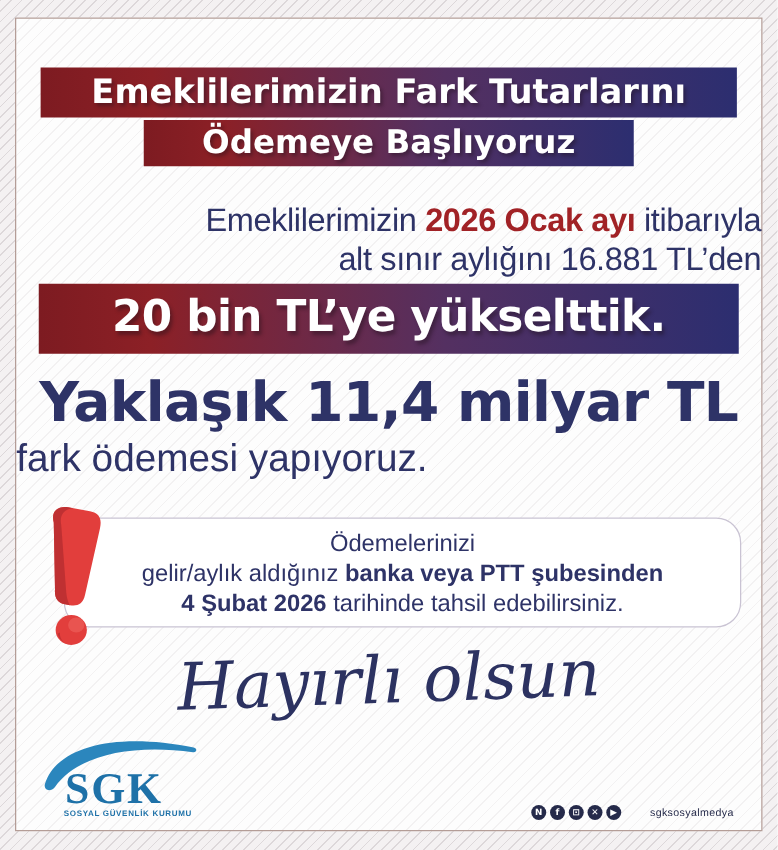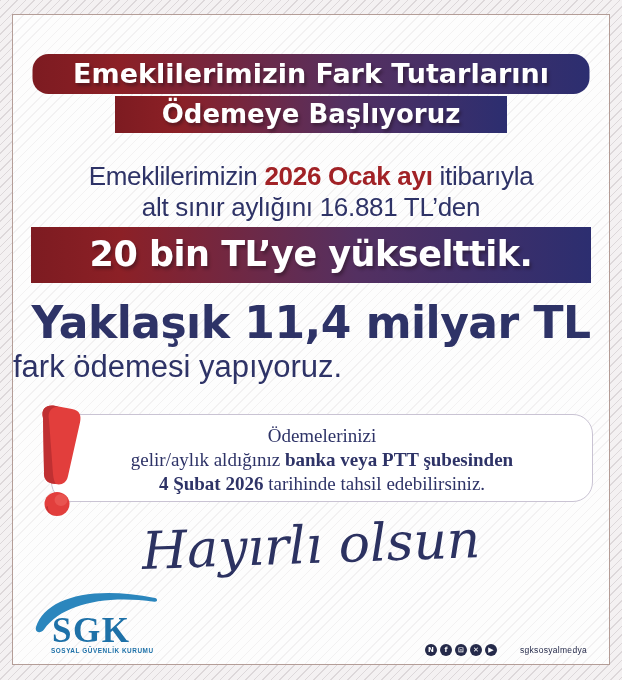--- a/index.html
+++ b/index.html
@@ -24,7 +24,7 @@
     text-shadow: 2px 3px 3px rgba(30,15,25,0.40);
     white-space:nowrap;
   }
-  .headline-1 { top:39px;  width:557px; height:40px; line-height:40px; font-size:27px;border-radius:16px; }
+  .headline-1 { top:39px;  width:557px; height:40px; line-height:40px; font-size:27px; }
   .headline-2 { top:81px;  width:392px; height:37px; line-height:37px; font-size:26px; }
   .raise      { top:212px; width:560px; height:56px; line-height:55px; font-size:35px; letter-spacing:-0.5px;text-align:center; }
   .intro {

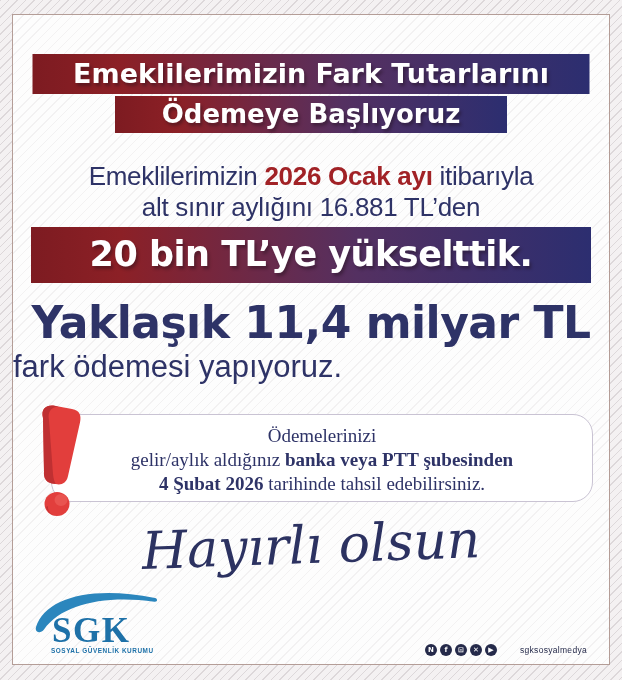--- a/index.html
+++ b/index.html
@@ -29,7 +29,7 @@
   .raise      { top:212px; width:560px; height:56px; line-height:55px; font-size:35px; letter-spacing:-0.5px;text-align:center; }
   .intro {
     position:absolute; top:146px; left:0; width:100%;
-    text-align:center; font-size:26px; line-height:31px;
+    text-align:right; font-size:26px; line-height:31px;
     color:#2e3367; letter-spacing:-0.3px;
   }
   .intro .hl { color:#a12226; font-weight:bold; }

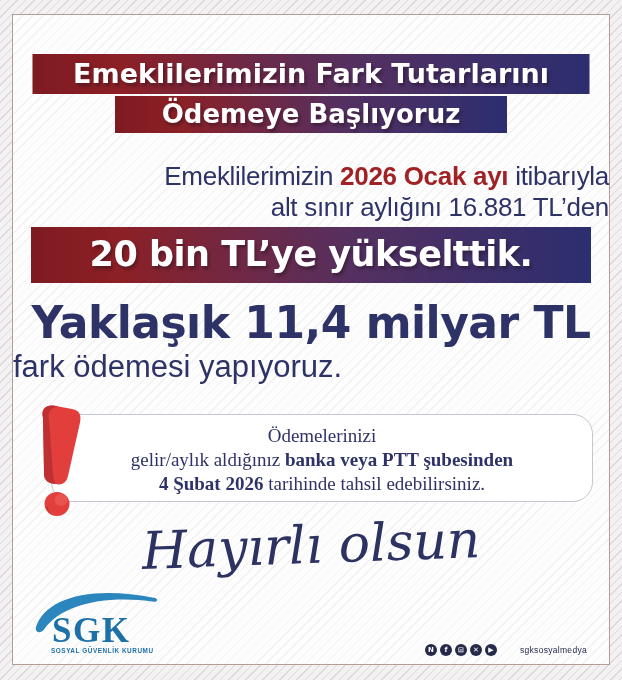--- a/index.html
+++ b/index.html
@@ -48,7 +48,6 @@
     background:#ffffff;
     text-align:center; color:#2e3367; font-size:19px; line-height:24px;
     padding-top:9px;
-    font-family:Liberation Serif, serif;
   }
   .notice-box b { font-weight:bold; }
   .excl {

